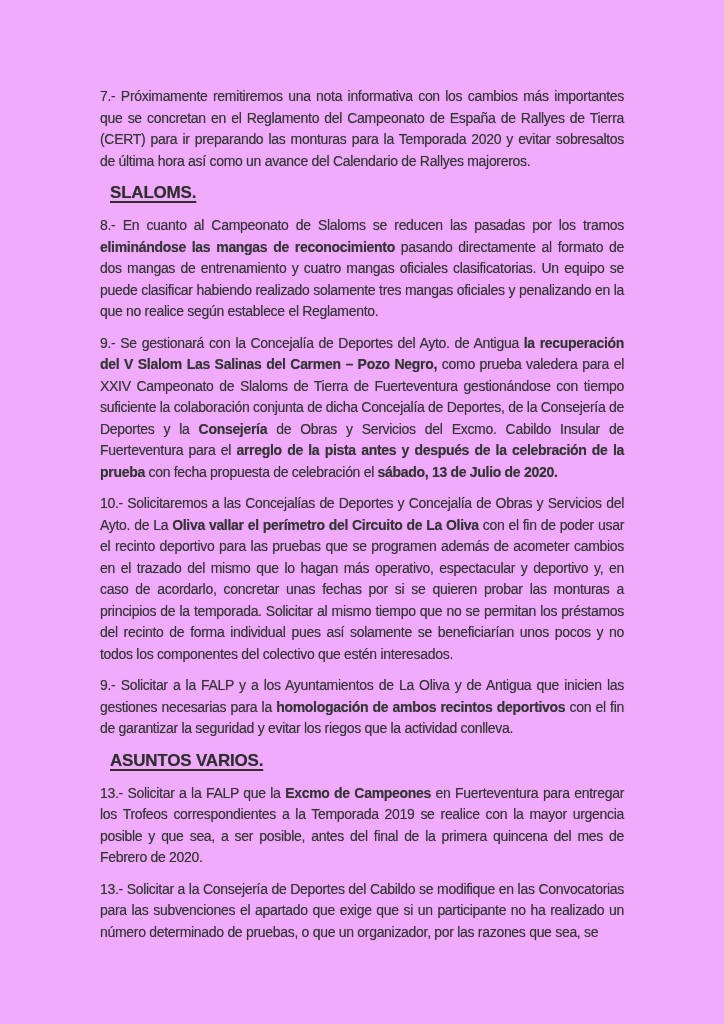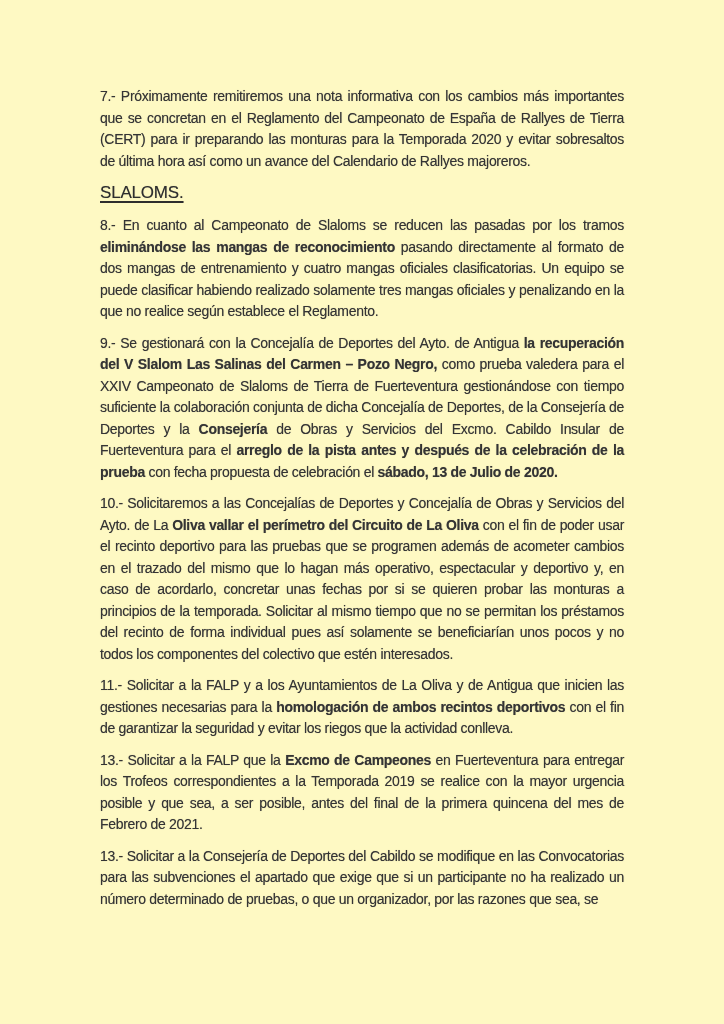--- a/index.html
+++ b/index.html
@@ -11,7 +11,7 @@
     position: relative;
     width: 724px;
     height: 1024px;
-    background: #fef9c3;
+    background: #f0abfc;
     font-family: "Liberation Sans", sans-serif;
     color: #343434;
     overflow: hidden;

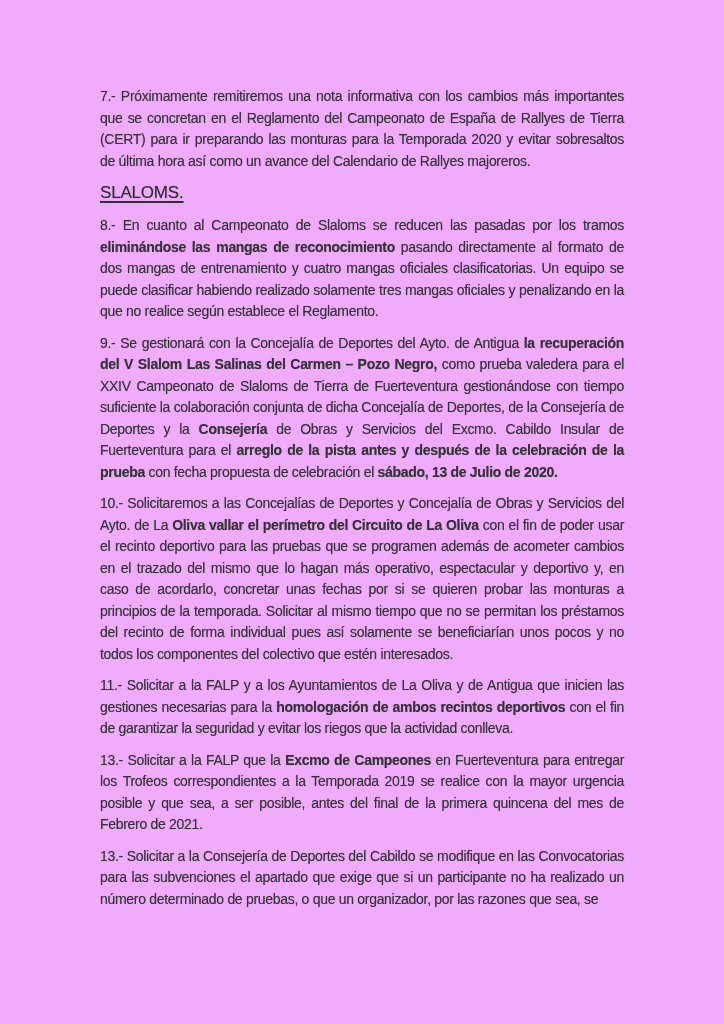--- a/index.html
+++ b/index.html
@@ -32,11 +32,11 @@
   }
   .heading {
     font-size: 17px;
-    font-weight: normal;
+    font-weight: bold;
     text-decoration: underline;
     text-decoration-thickness: 2px;
     text-underline-offset: 3px;
-    margin: 9px 0 11px 0;
+    margin: 9px 0 11px 10px;
     letter-spacing: -0.2px;
     text-align: left;
     line-height: 22px;

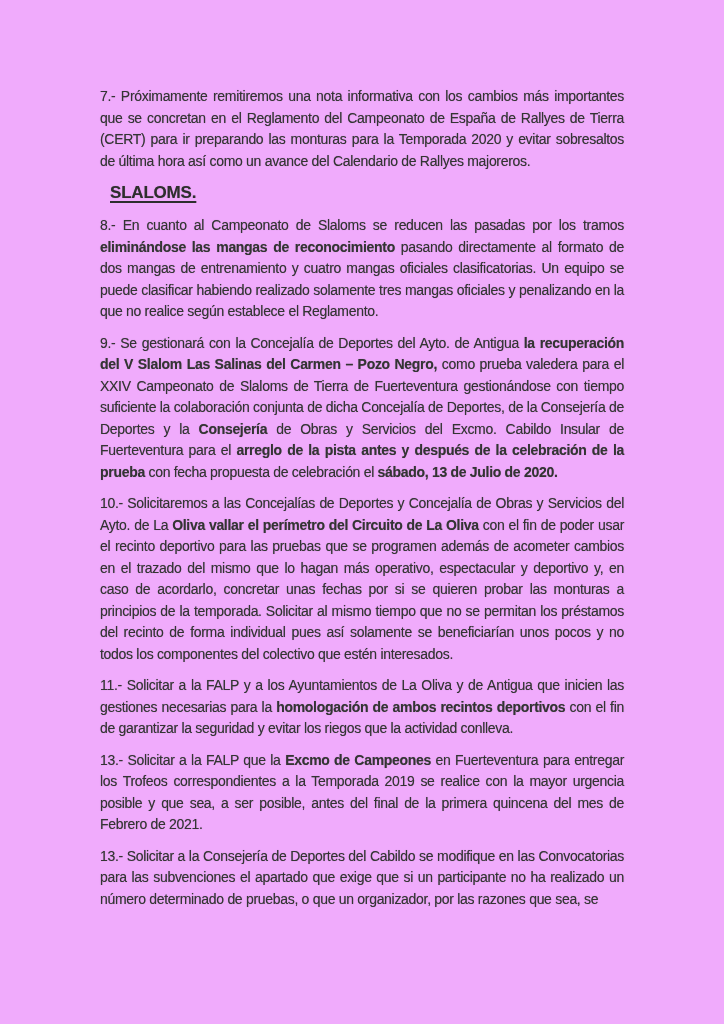--- a/index.html
+++ b/index.html
@@ -57,7 +57,7 @@
       <p class="para"><span>8.- En cuanto al Campeonato de Slaloms se  reducen   las pasadas por los tramos </span><span class="bold">eliminándose las mangas de reconocimiento</span><span> pasando directamente al formato de dos mangas de entrenamiento y cuatro mangas oficiales clasificatorias. Un equipo se puede clasificar habiendo realizado solamente tres mangas oficiales  y penalizando en la que no realice según  establece el Reglamento.</span></p>
       <p class="para"><span>9.- Se gestionará con la Concejalía de Deportes  del Ayto. de Antigua </span><span class="bold">la recuperación del V Slalom Las Salinas del Carmen – Pozo Negro,</span><span> como prueba valedera para  el XXIV Campeonato de Slaloms de Tierra de Fuerteventura   gestionándose con tiempo suficiente la colaboración conjunta  de dicha Concejalía de Deportes,  de la Consejería de Deportes y la </span><span class="bold">Consejería</span><span> de Obras y Servicios del Excmo. Cabildo Insular de Fuerteventura para el </span><span class="bold">arreglo de la pista antes y después de la celebración de la prueba</span><span> con fecha propuesta  de celebración el </span><span class="bold">sábado, 13 de Julio de 2020.</span></p>
       <p class="para"><span>10.- Solicitaremos a las Concejalías de Deportes y Concejalía de Obras y Servicios del Ayto. de La </span><span class="bold">Oliva  vallar el perímetro del Circuito de La Oliva</span><span> con el fin de poder usar el recinto deportivo para las pruebas que se programen además de acometer cambios en el trazado del mismo que lo hagan más operativo, espectacular y deportivo y, en caso de acordarlo, concretar unas fechas por si se quieren probar las monturas a principios de la temporada. Solicitar al mismo tiempo que no se permitan   los préstamos del recinto de  forma individual  pues así solamente se beneficiarían unos pocos y no todos los componentes del colectivo que estén interesados.</span></p>
-      <p class="para"><span>11.-  Solicitar a la FALP y a los Ayuntamientos de La Oliva y de Antigua que inicien las gestiones necesarias para la </span><span class="bold">homologación de ambos recintos deportivos</span><span> con el fin de garantizar la seguridad  y evitar los riegos que la actividad conlleva.</span></p>
+      <p class="para"><span>9.-  Solicitar a la FALP y a los Ayuntamientos de La Oliva y de Antigua que inicien las gestiones necesarias para la </span><span class="bold">homologación de ambos recintos deportivos</span><span> con el fin de garantizar la seguridad  y evitar los riegos que la actividad conlleva.</span></p>
       <p class="para"><span>13.- Solicitar a la FALP que la </span><span class="bold">Excmo de Campeones</span><span> en Fuerteventura para entregar los Trofeos correspondientes a la Temporada 2019 se realice con la mayor urgencia posible y que sea, a ser posible,  antes del final de la primera quincena del mes de Febrero de 2021.</span></p>
       <p class="para"><span>13.- Solicitar a la Consejería de Deportes del Cabildo se modifique en las Convocatorias para las subvenciones  el apartado que exige que si un participante no ha realizado un número determinado de pruebas, o que  un  organizador, por las razones que sea,  se</span></p>
     </div>

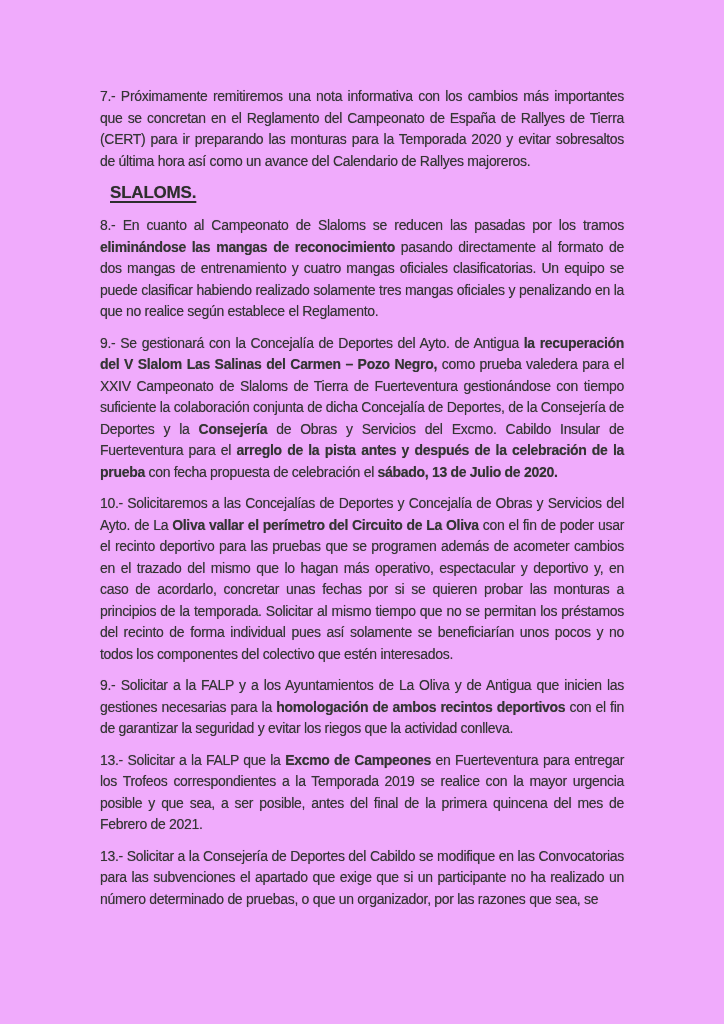--- a/index.html
+++ b/index.html
@@ -58,6 +58,7 @@
       <p class="para"><span>9.- Se gestionará con la Concejalía de Deportes  del Ayto. de Antigua </span><span class="bold">la recuperación del V Slalom Las Salinas del Carmen – Pozo Negro,</span><span> como prueba valedera para  el XXIV Campeonato de Slaloms de Tierra de Fuerteventura   gestionándose con tiempo suficiente la colaboración conjunta  de dicha Concejalía de Deportes,  de la Consejería de Deportes y la </span><span class="bold">Consejería</span><span> de Obras y Servicios del Excmo. Cabildo Insular de Fuerteventura para el </span><span class="bold">arreglo de la pista antes y después de la celebración de la prueba</span><span> con fecha propuesta  de celebración el </span><span class="bold">sábado, 13 de Julio de 2020.</span></p>
       <p class="para"><span>10.- Solicitaremos a las Concejalías de Deportes y Concejalía de Obras y Servicios del Ayto. de La </span><span class="bold">Oliva  vallar el perímetro del Circuito de La Oliva</span><span> con el fin de poder usar el recinto deportivo para las pruebas que se programen además de acometer cambios en el trazado del mismo que lo hagan más operativo, espectacular y deportivo y, en caso de acordarlo, concretar unas fechas por si se quieren probar las monturas a principios de la temporada. Solicitar al mismo tiempo que no se permitan   los préstamos del recinto de  forma individual  pues así solamente se beneficiarían unos pocos y no todos los componentes del colectivo que estén interesados.</span></p>
       <p class="para"><span>9.-  Solicitar a la FALP y a los Ayuntamientos de La Oliva y de Antigua que inicien las gestiones necesarias para la </span><span class="bold">homologación de ambos recintos deportivos</span><span> con el fin de garantizar la seguridad  y evitar los riegos que la actividad conlleva.</span></p>
+      <h2 class="heading">ASUNTOS VARIOS.</h2>
       <p class="para"><span>13.- Solicitar a la FALP que la </span><span class="bold">Excmo de Campeones</span><span> en Fuerteventura para entregar los Trofeos correspondientes a la Temporada 2019 se realice con la mayor urgencia posible y que sea, a ser posible,  antes del final de la primera quincena del mes de Febrero de 2021.</span></p>
       <p class="para"><span>13.- Solicitar a la Consejería de Deportes del Cabildo se modifique en las Convocatorias para las subvenciones  el apartado que exige que si un participante no ha realizado un número determinado de pruebas, o que  un  organizador, por las razones que sea,  se</span></p>
     </div>

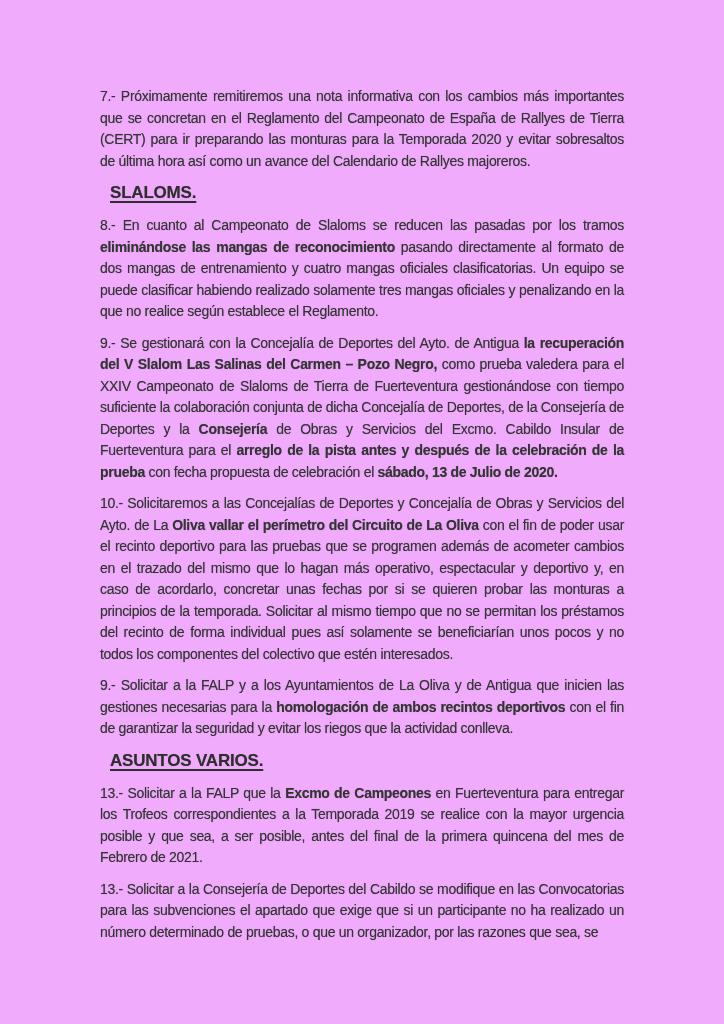--- a/index.html
+++ b/index.html
@@ -59,7 +59,7 @@
       <p class="para"><span>10.- Solicitaremos a las Concejalías de Deportes y Concejalía de Obras y Servicios del Ayto. de La </span><span class="bold">Oliva  vallar el perímetro del Circuito de La Oliva</span><span> con el fin de poder usar el recinto deportivo para las pruebas que se programen además de acometer cambios en el trazado del mismo que lo hagan más operativo, espectacular y deportivo y, en caso de acordarlo, concretar unas fechas por si se quieren probar las monturas a principios de la temporada. Solicitar al mismo tiempo que no se permitan   los préstamos del recinto de  forma individual  pues así solamente se beneficiarían unos pocos y no todos los componentes del colectivo que estén interesados.</span></p>
       <p class="para"><span>9.-  Solicitar a la FALP y a los Ayuntamientos de La Oliva y de Antigua que inicien las gestiones necesarias para la </span><span class="bold">homologación de ambos recintos deportivos</span><span> con el fin de garantizar la seguridad  y evitar los riegos que la actividad conlleva.</span></p>
       <h2 class="heading">ASUNTOS VARIOS.</h2>
-      <p class="para"><span>13.- Solicitar a la FALP que la </span><span class="bold">Excmo de Campeones</span><span> en Fuerteventura para entregar los Trofeos correspondientes a la Temporada 2019 se realice con la mayor urgencia posible y que sea, a ser posible,  antes del final de la primera quincena del mes de Febrero de 2021.</span></p>
+      <p class="para"><span>13.- Solicitar a la FALP que la </span><span class="bold">Excmo de Campeones</span><span> en Fuerteventura para entregar los Trofeos correspondientes a la Temporada 2019 se realice con la mayor urgencia posible y que sea, a ser posible,  antes del final de la primera quincena del mes de Febrero de 2020.</span></p>
       <p class="para"><span>13.- Solicitar a la Consejería de Deportes del Cabildo se modifique en las Convocatorias para las subvenciones  el apartado que exige que si un participante no ha realizado un número determinado de pruebas, o que  un  organizador, por las razones que sea,  se</span></p>
     </div>
 </div>

